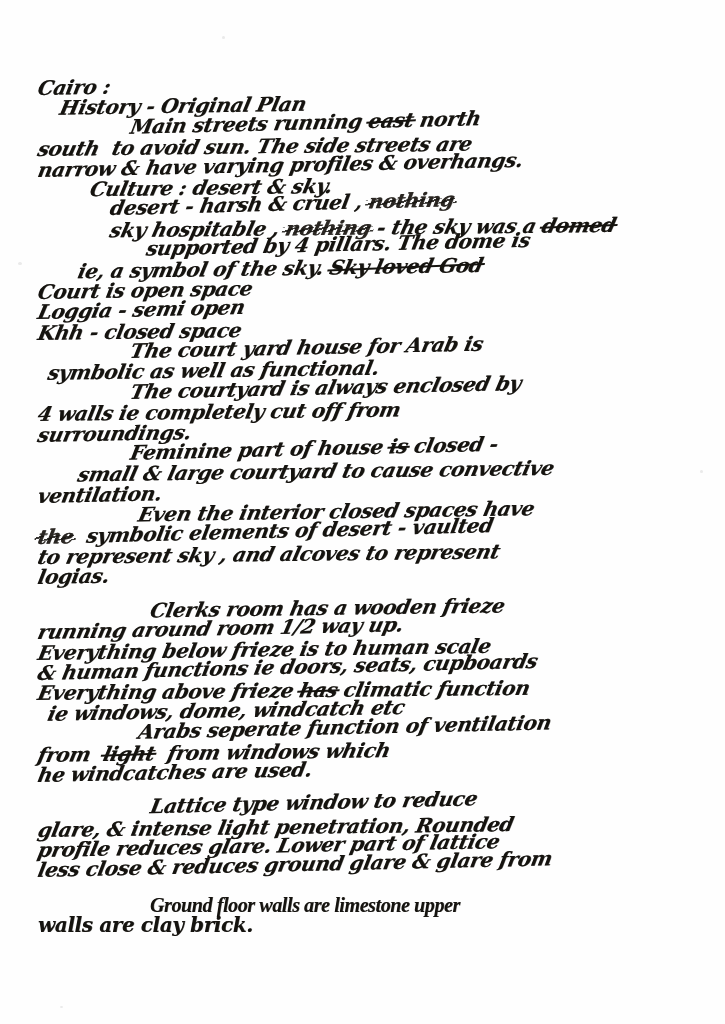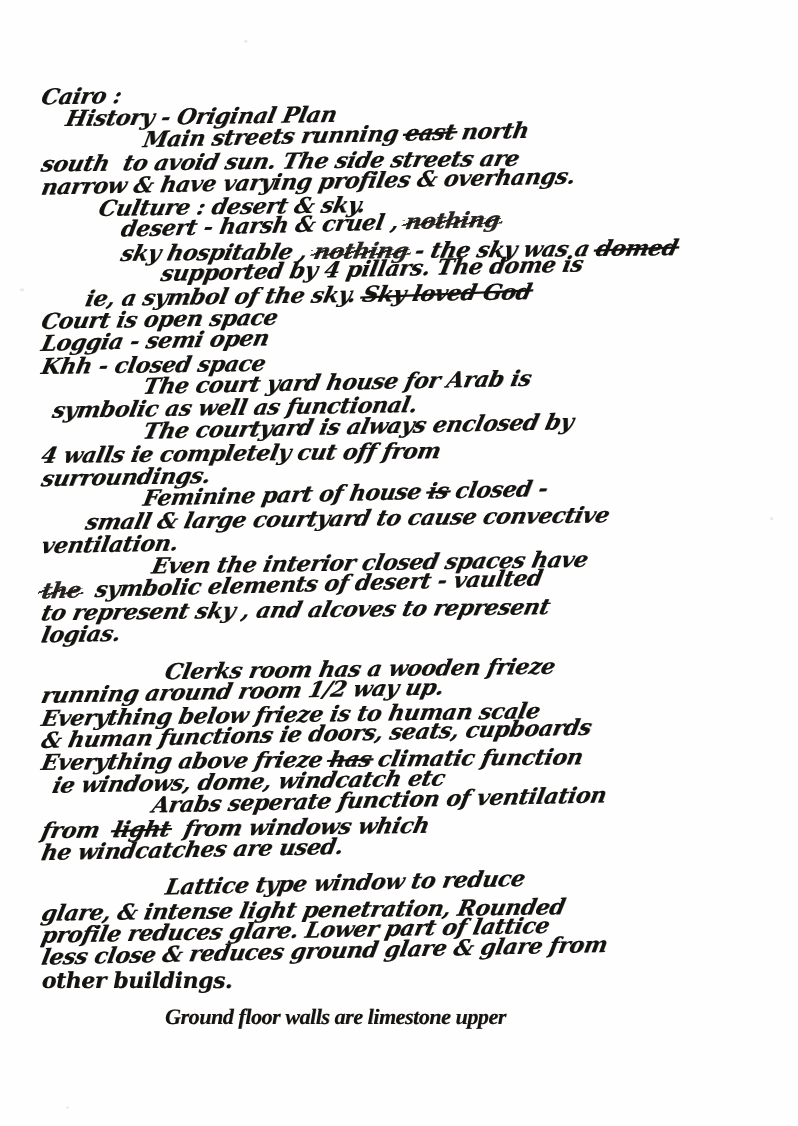--- a/index.html
+++ b/index.html
@@ -177,7 +177,6 @@
     <span class="ln">glare, &amp; intense light penetration, Rounded</span>
     <span class="ln">profile reduces glare. Lower part of lattice</span>
     <span class="ln">less close &amp; reduces ground glare &amp; glare from</span>
-    <span class="ln">other buildings.</span>
 
     <span class="gap"></span>
 

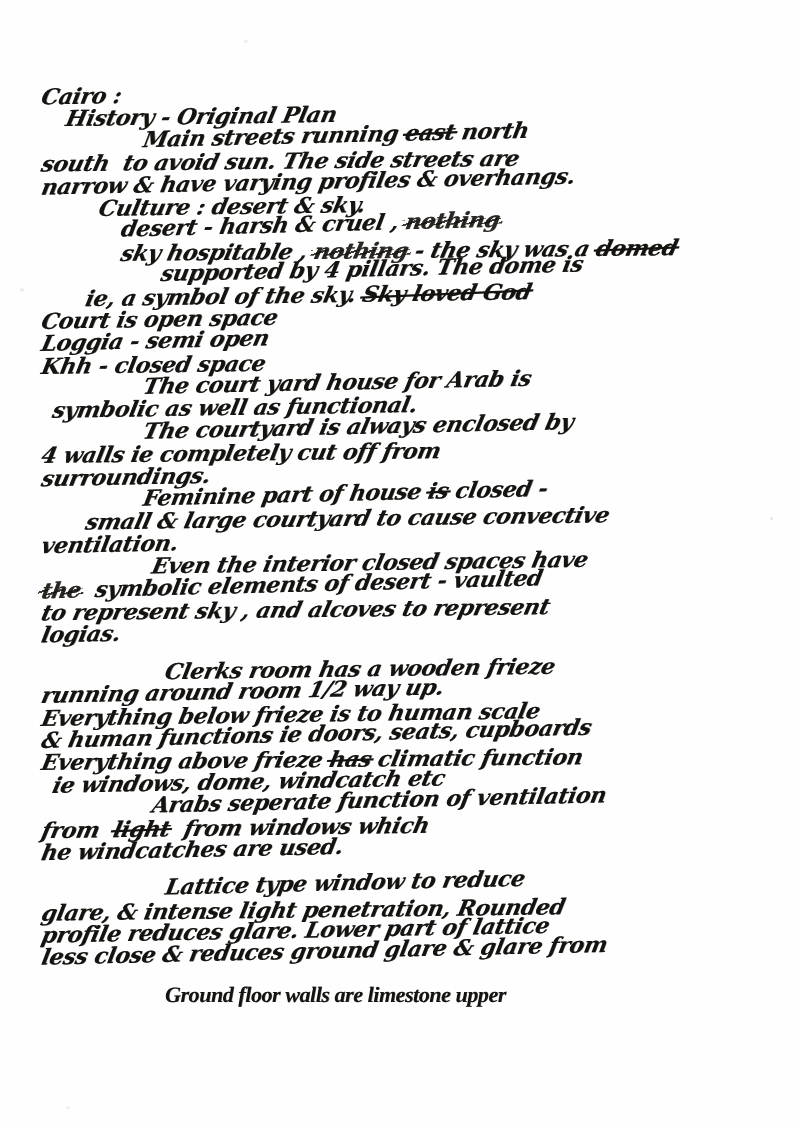--- a/index.html
+++ b/index.html
@@ -181,6 +181,7 @@
     <span class="gap"></span>
 
     <span class="ln" style="padding-left:112px;font-family:Liberation Serif, serif;">Ground floor walls are limestone upper</span>
+    <span class="ln">walls are clay brick.</span>
 
   </div>
 </div>

